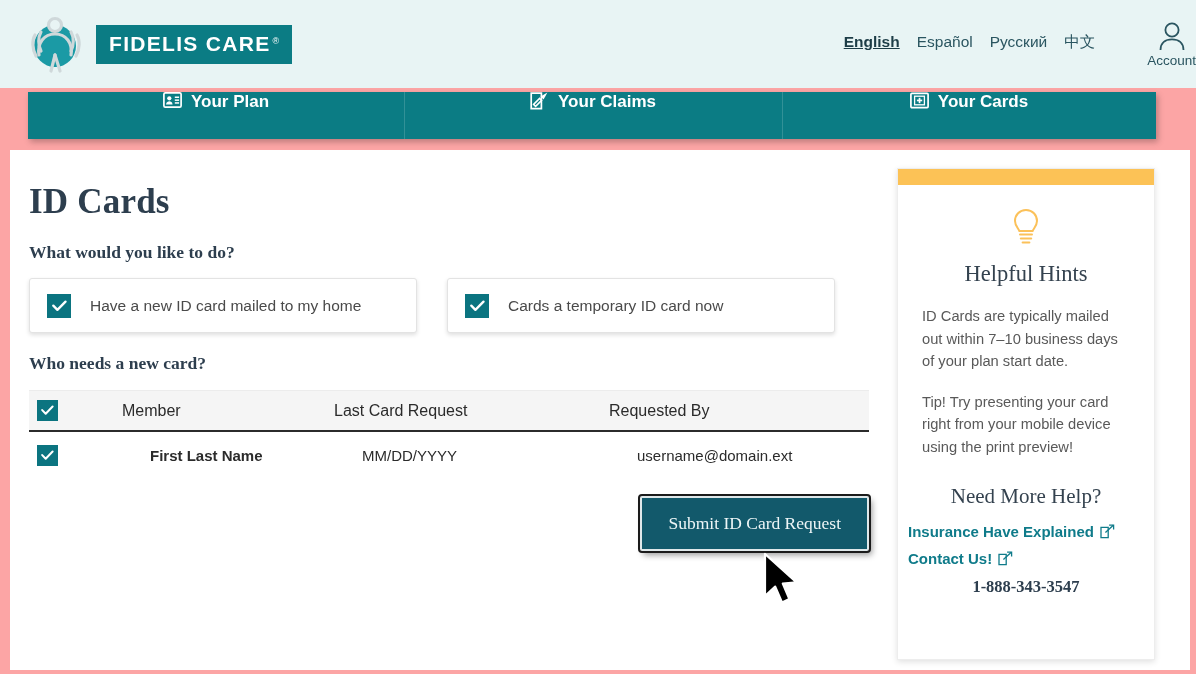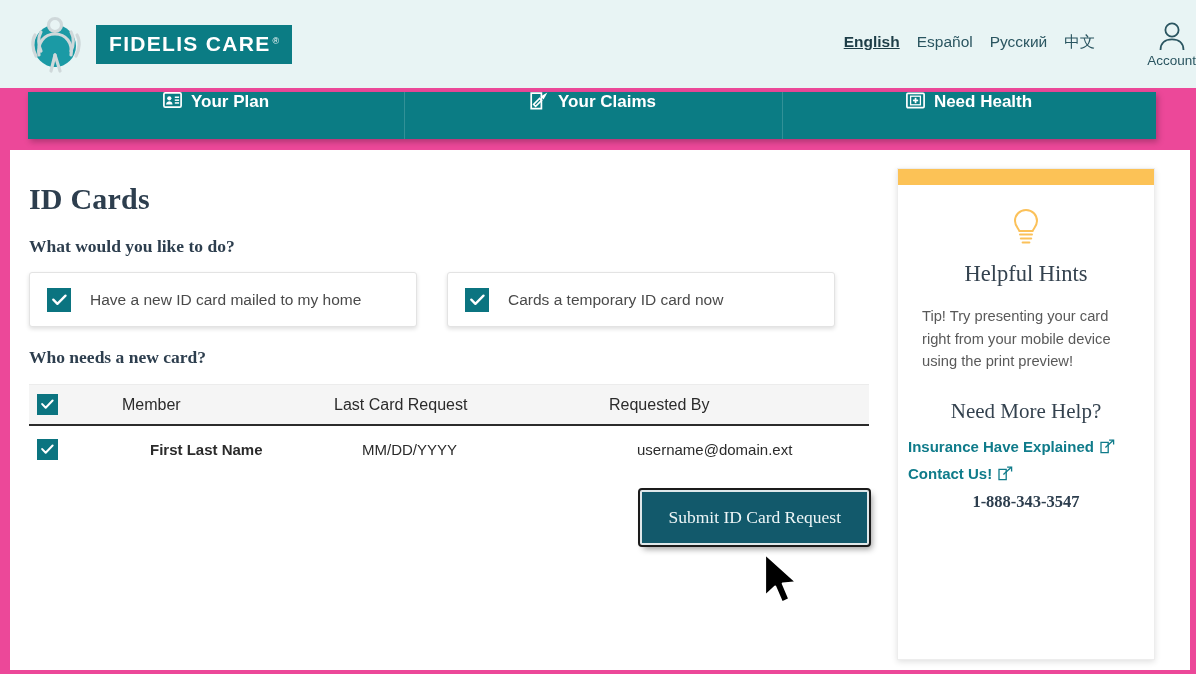--- a/index.html
+++ b/index.html
@@ -9,7 +9,7 @@
     font-family: "Liberation Sans", sans-serif;
     overflow: hidden;
   }
-  .page { position: relative; width: 1196px; height: 674px; background: #ec4899; }
+  .page { position: relative; width: 1196px; height: 674px; background: #fca5a5; }
 
   
   .header {

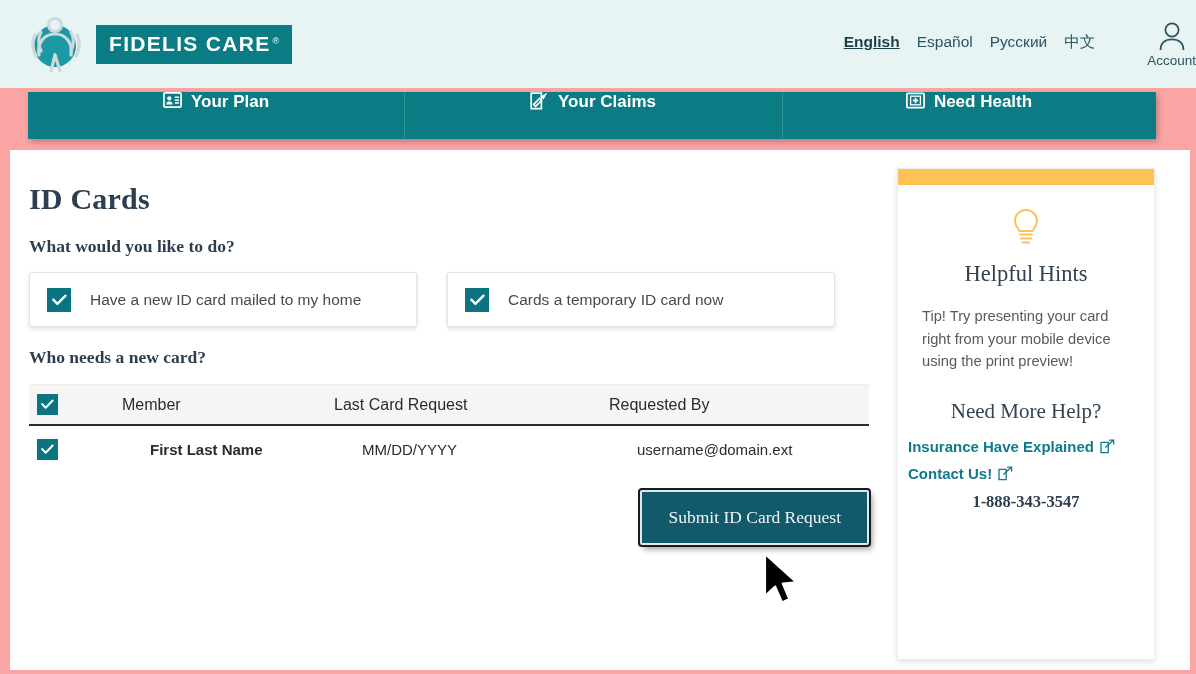--- a/index.html
+++ b/index.html
@@ -224,7 +224,7 @@
           <rect x="6.9" y="7.6" width="5.3" height="1.7" fill="#fff"></rect>
         </svg>
       </span>
-      <span>Need Health</span>
+      <span>Your Cards</span>
     </div>
   </div>
 

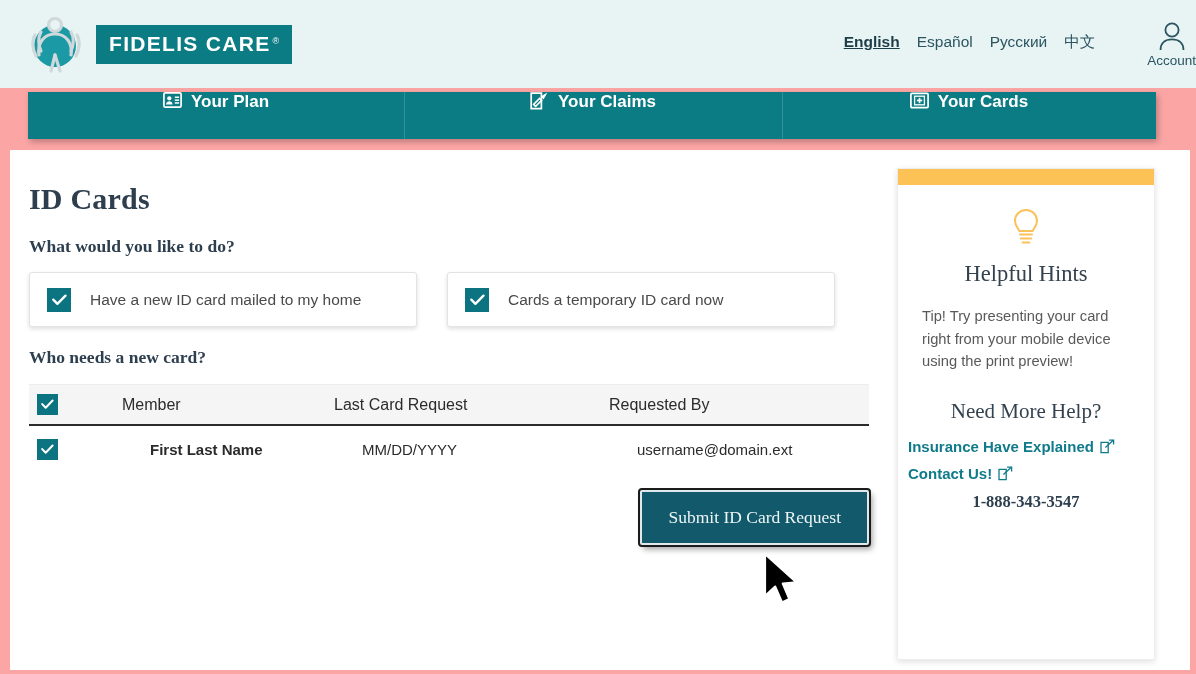--- a/index.html
+++ b/index.html
@@ -66,7 +66,7 @@
   .main-col { position: absolute; left: 19px; top: 0px; width: 860px; }
   .h1 {
     font-family: "Liberation Serif", serif;
-    font-size: 30px; font-weight: bold; color: #2d3e4e; letter-spacing: 0.2px;
+    font-size: 35px; font-weight: bold; color: #2d3e4e; letter-spacing: 0.2px;
     margin-top: 32px;
   }
   .h2 {

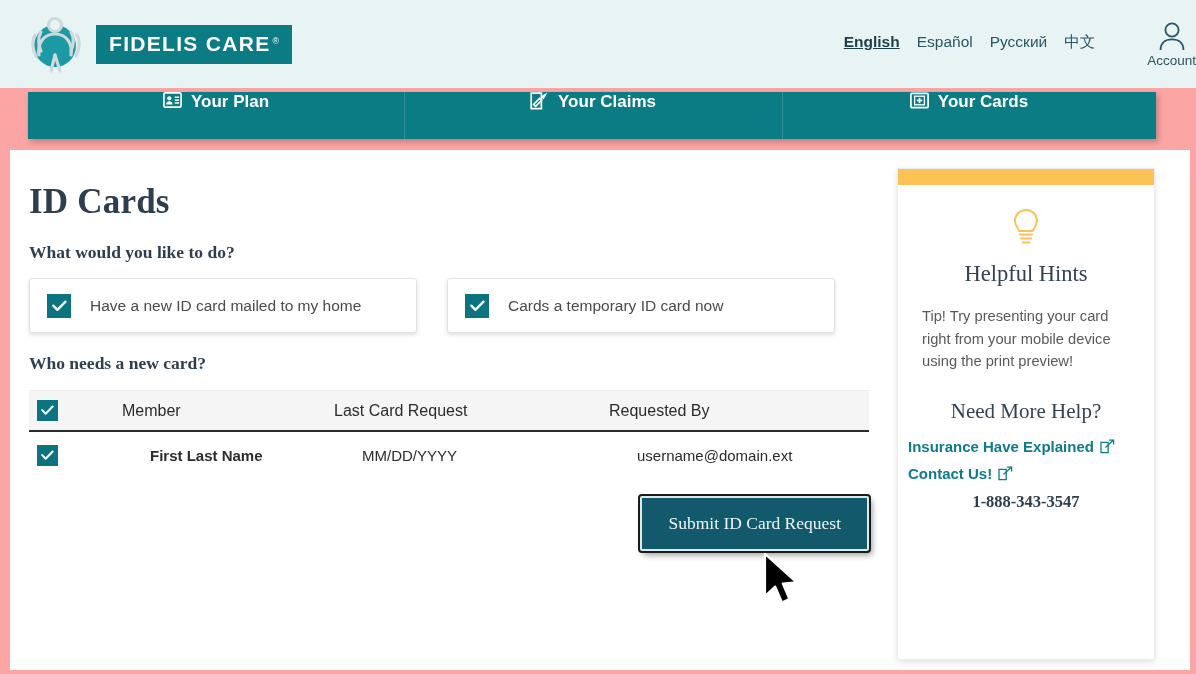--- a/index.html
+++ b/index.html
@@ -298,6 +298,7 @@
         </svg>
       </div>
       <div class="side-h">Helpful Hints</div>
+      <div class="side-p">ID Cards are typically mailed out within 7–10 business days of your plan start date.</div>
       <div class="side-p second">Tip! Try presenting your card right from your mobile device using the print preview!</div>
       <div class="side-h2">Need More Help?</div>
       <div class="side-links">

